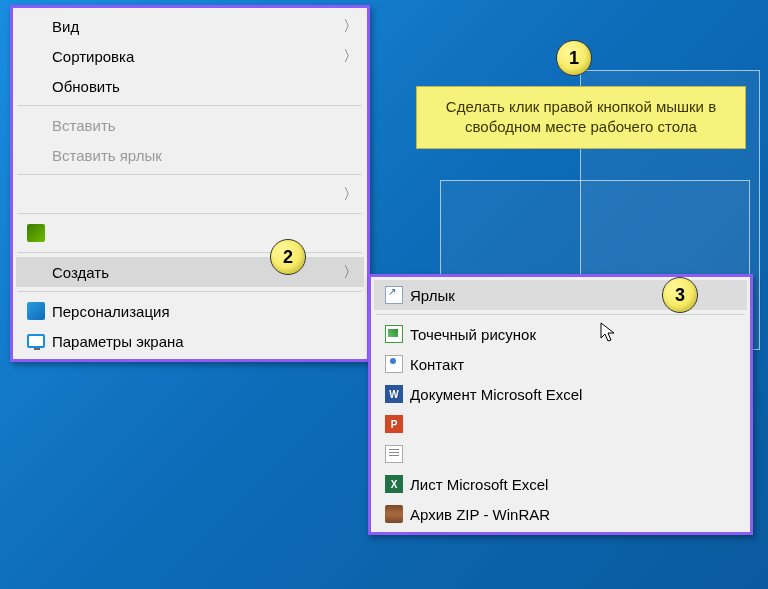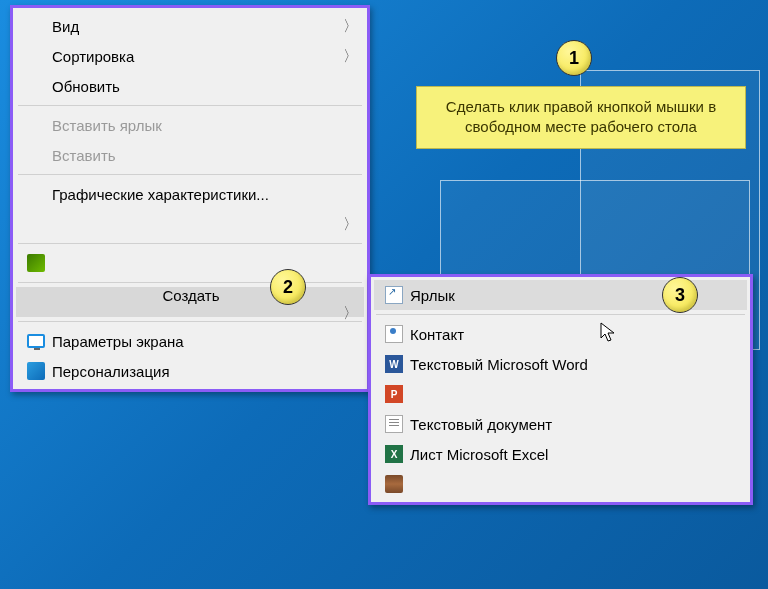--- a/index.html
+++ b/index.html
@@ -128,11 +128,11 @@
   <div class="sep"></div>
   <div class="item disabled">
     <span class="icon-slot"></span>
+    <span class="label">Вставить</span>
+  </div>
+  <div class="item disabled">
+    <span class="icon-slot"></span>
     <span class="label">Вставить ярлык</span>
-  </div>
-  <div class="item disabled">
-    <span class="icon-slot"></span>
-    <span class="label">Вставить</span>
   </div>
   <div class="sep"></div>
   <div class="item">

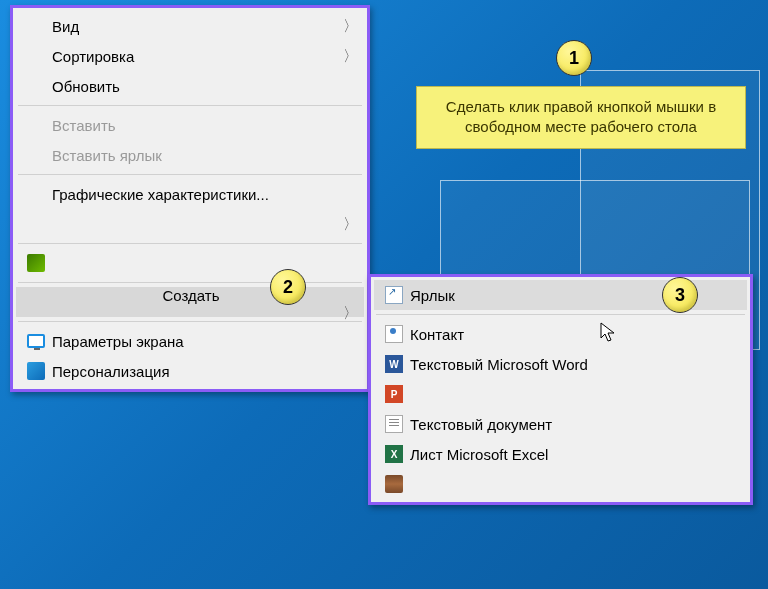--- a/index.html
+++ b/index.html
@@ -137,10 +137,6 @@
   <div class="sep"></div>
   <div class="item">
     <span class="icon-slot"></span>
-    <span class="label">Графические характеристики...</span>
-  </div>
-  <div class="item">
-    <span class="icon-slot"></span>
     <span class="arrow">〉</span>
   </div>
   <div class="sep"></div>

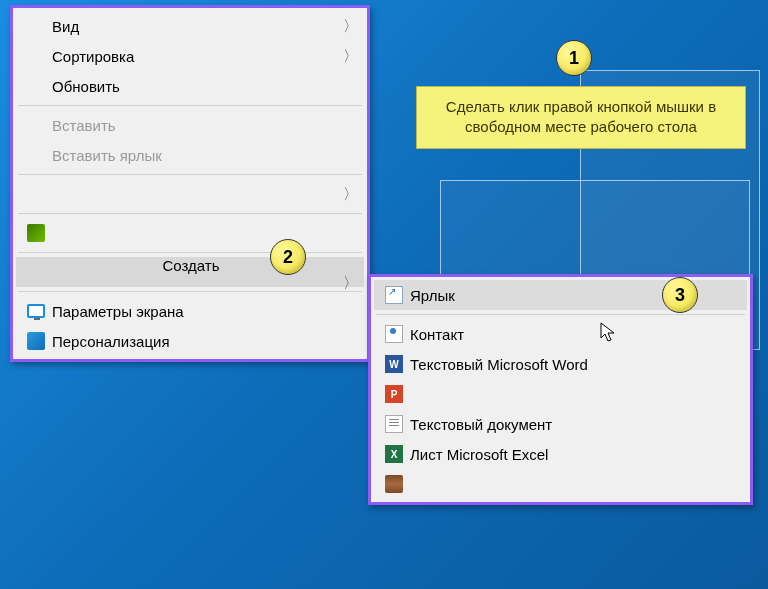--- a/index.html
+++ b/index.html
@@ -69,7 +69,7 @@
   }
   .badge1 { left: 556px; top: 40px; }
   .badge2 { left: 254px; top: 0; transform: translateY(-50%); position: absolute; }
-  .badge2-wrap { position: relative; flex-direction: column; }
+  .badge2-wrap { position: relative; }
   .badge3-wrap { position: relative; }
   .badge3 { left: 288px; top: 50%; transform: translateY(-50%); position: absolute; }
 

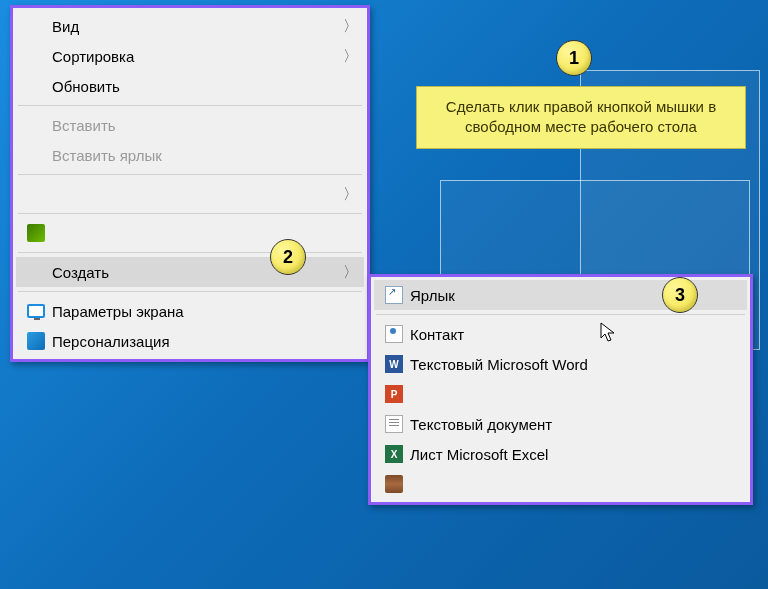--- a/index.html
+++ b/index.html
@@ -155,15 +155,15 @@
   <div class="sep"></div>
   <div class="item">
     <span class="icon-slot">
+        <span class="ico ico-pers"></span>
+      </span>
+    <span class="label">Персонализация</span>
+  </div>
+  <div class="item">
+    <span class="icon-slot">
         <span class="ico ico-screen"></span>
       </span>
     <span class="label">Параметры экрана</span>
-  </div>
-  <div class="item">
-    <span class="icon-slot">
-        <span class="ico ico-pers"></span>
-      </span>
-    <span class="label">Персонализация</span>
   </div>
 </div>
 

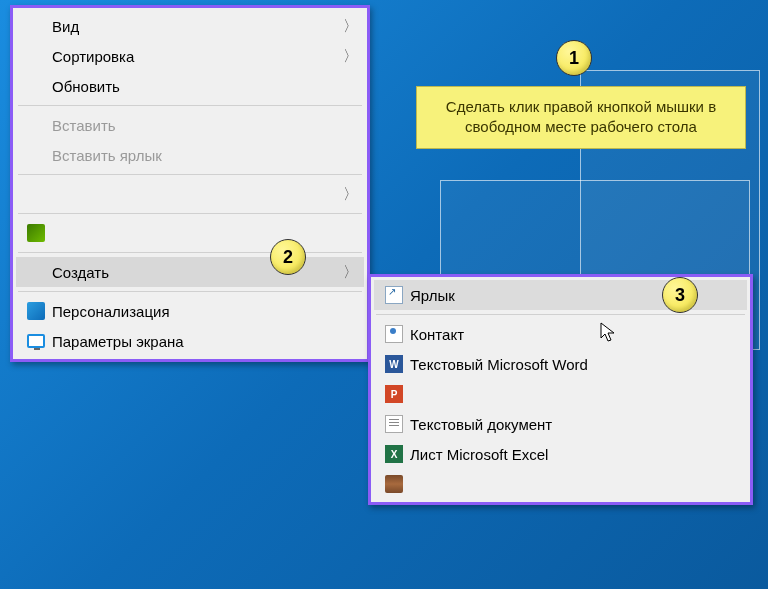--- a/index.html
+++ b/index.html
@@ -178,6 +178,12 @@
   <div class="sep"></div>
   <div class="item">
     <span class="icon-slot">
+        <span class="ico ico-bmp"></span>
+      </span>
+    <span class="label">Точечный рисунок</span>
+  </div>
+  <div class="item">
+    <span class="icon-slot">
         <span class="ico ico-contact"></span>
       </span>
     <span class="label">Контакт</span>

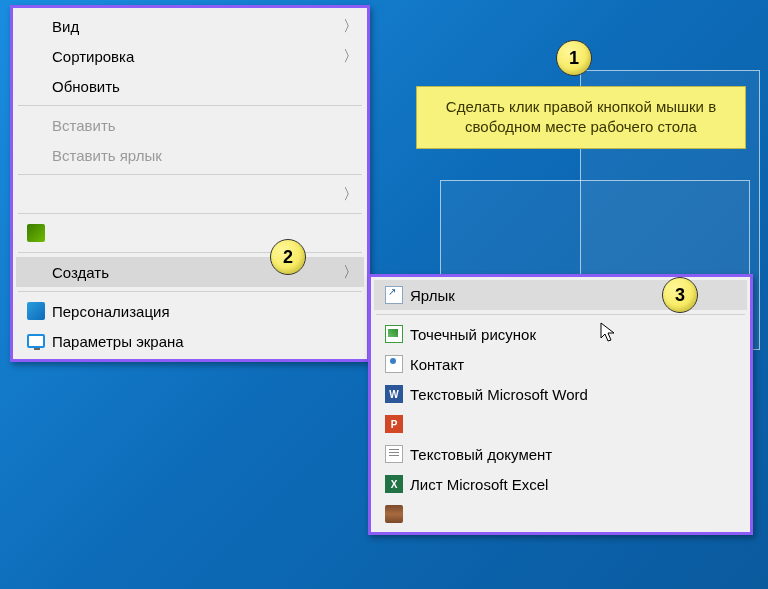--- a/index.html
+++ b/index.html
@@ -192,7 +192,7 @@
     <span class="icon-slot">
         <span class="ico ico-word">W</span>
       </span>
-    <span class="label">Текстовый Microsoft Word</span>
+    <span class="label">Документ Microsoft Excel</span>
   </div>
   <div class="item">
     <span class="icon-slot">

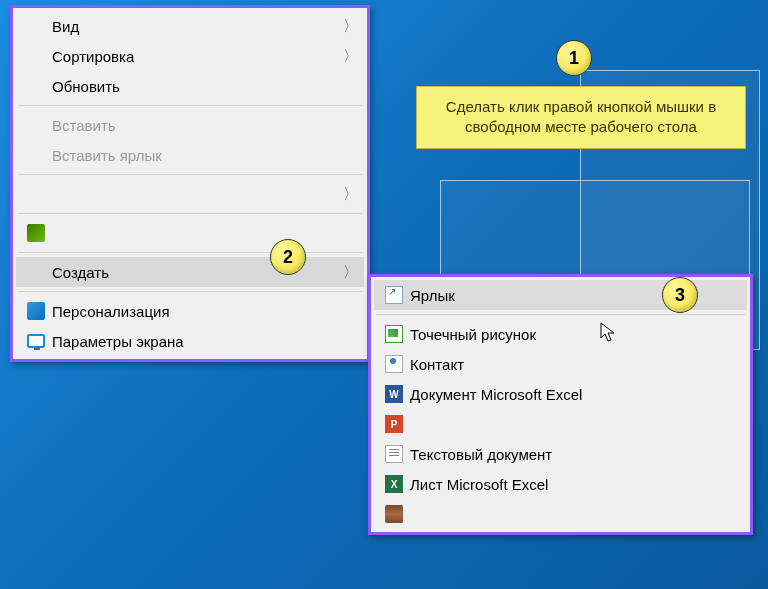--- a/index.html
+++ b/index.html
@@ -203,7 +203,6 @@
     <span class="icon-slot">
         <span class="ico ico-txt"></span>
       </span>
-    <span class="label">Текстовый документ</span>
   </div>
   <div class="item">
     <span class="icon-slot">

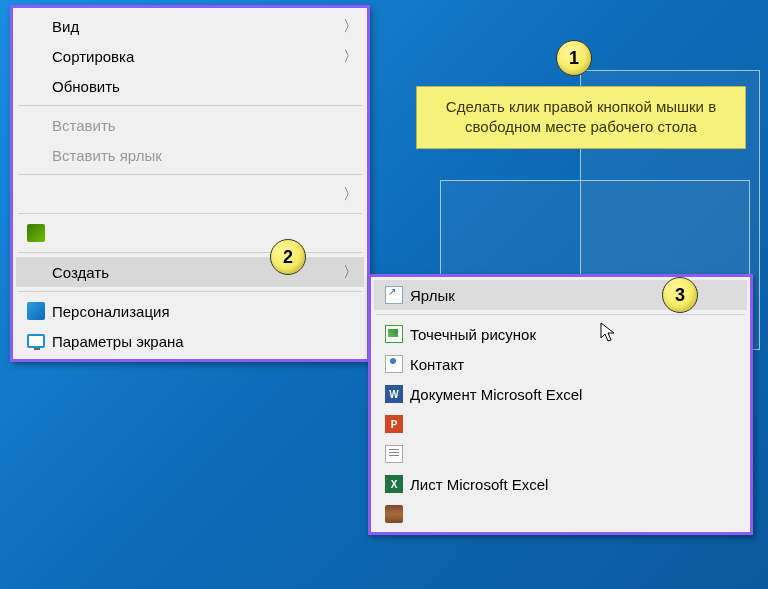--- a/index.html
+++ b/index.html
@@ -214,6 +214,7 @@
     <span class="icon-slot">
         <span class="ico ico-rar"></span>
       </span>
+    <span class="label">Архив ZIP - WinRAR</span>
   </div>
 </div>
 

